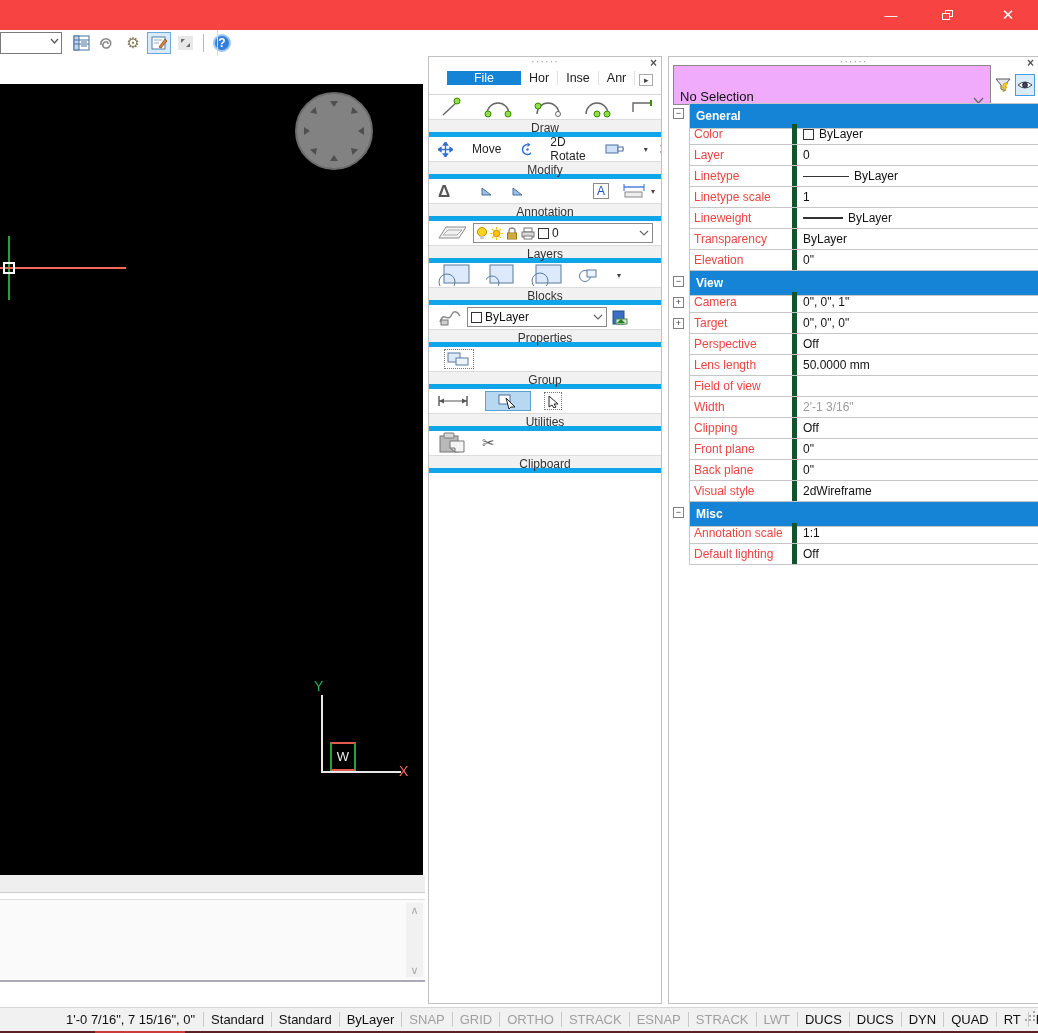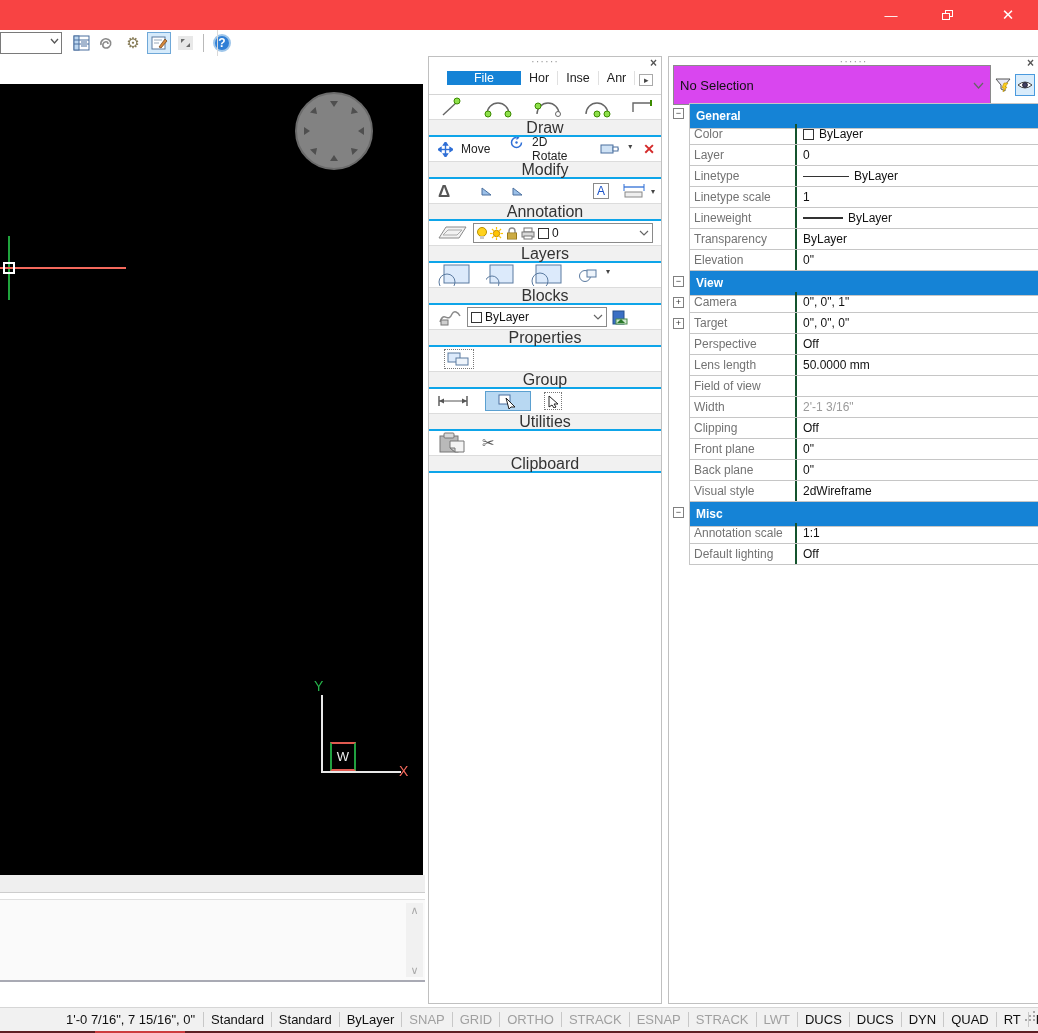--- a/index.html
+++ b/index.html
@@ -70,7 +70,7 @@
   .gear{font-size:15px;color:#857a55}
   
   .sel-row{position:absolute;left:4px;top:16px;width:362px;height:24px;display:flex;align-items:center}
-  .sel-combo{width:322px;height:40px;border:1px solid #8a8a8a;background:#d946ef;display:flex;align-items:center;padding:0 6px;font-size:13px;color:#111}
+  .sel-combo{width:322px;height:40px;border:1px solid #8a8a8a;background:#f0abfc;display:flex;align-items:flex-end;padding:0 6px;font-size:13px;color:#111}
   .sel-combo .grow{flex:1}
   .mini-btn{width:20px;height:22px;margin-left:2px;display:flex;align-items:center;justify-content:center}
   .mini-btn.sel{background:#d9ecfb;border:1px solid #4a9ade}

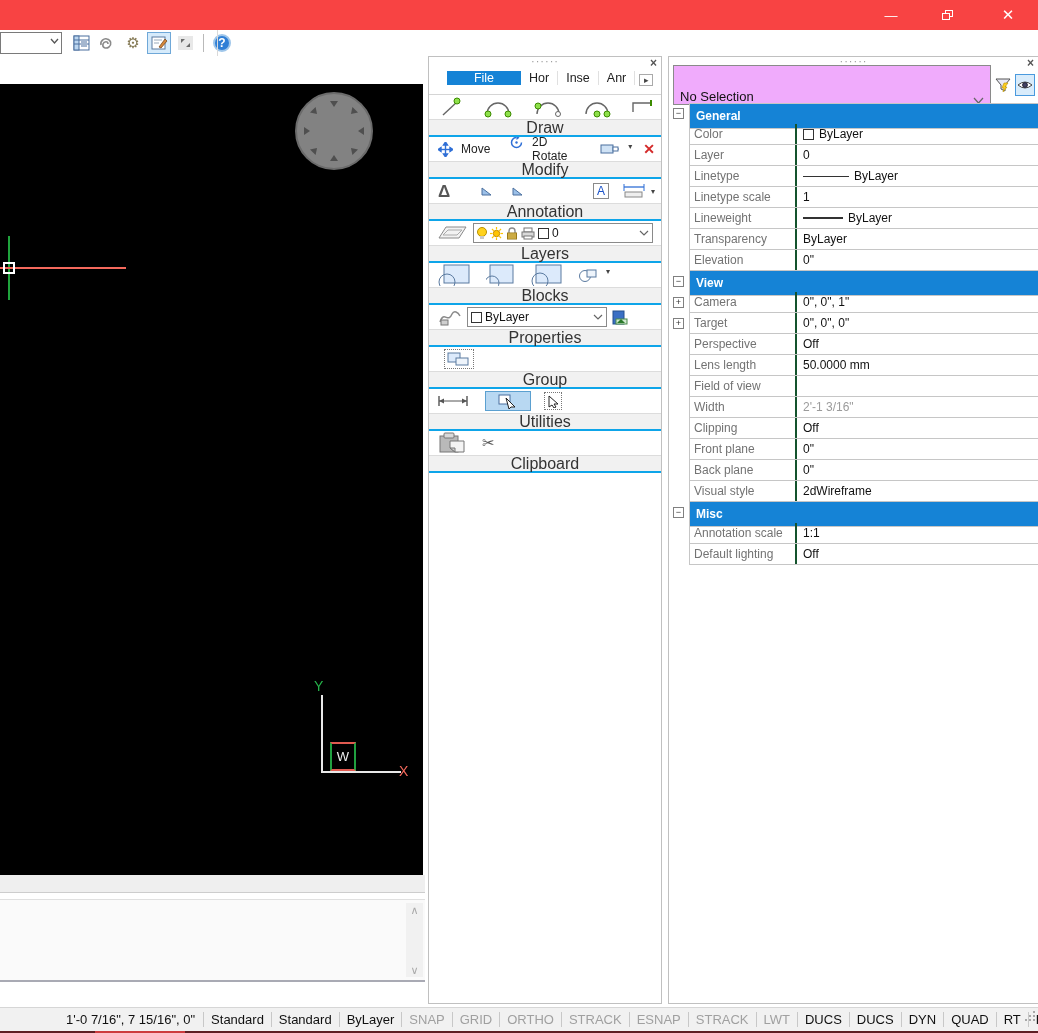--- a/index.html
+++ b/index.html
@@ -53,7 +53,7 @@
   .tab.active{background:#1583d6;color:#fff;border-right:none;width:74px}
   .tab-overflow{width:14px;margin-left:4px;margin-top:3px;margin-bottom:3px;border:1px solid #aaa;display:flex;align-items:center;justify-content:center;font-size:9px;color:#444}
   .sec-icons{height:24px;display:flex;align-items:center;gap:5px;padding:0 6px 0 9px;overflow:hidden}
-  .sec-label{height:18px;background:#f1f1f1;border-top:1px solid #dcdcdc;border-bottom:2px solid #0ea5e9;text-align:center;font-size:16px;color:#333;line-height:16px}
+  .sec-label{height:18px;background:#f1f1f1;border-top:1px solid #dcdcdc;border-bottom:5px solid #0ea5e9;text-align:center;font-size:12px;color:#333;line-height:16px}
   .rb-btn{display:flex;align-items:flex-start;gap:8px;font-size:12px;color:#222}
   .erase{color:#d42a2a;font-weight:bold;font-size:14px;margin-left:6px}
   .drop-arrow{font-size:8px;color:#444}

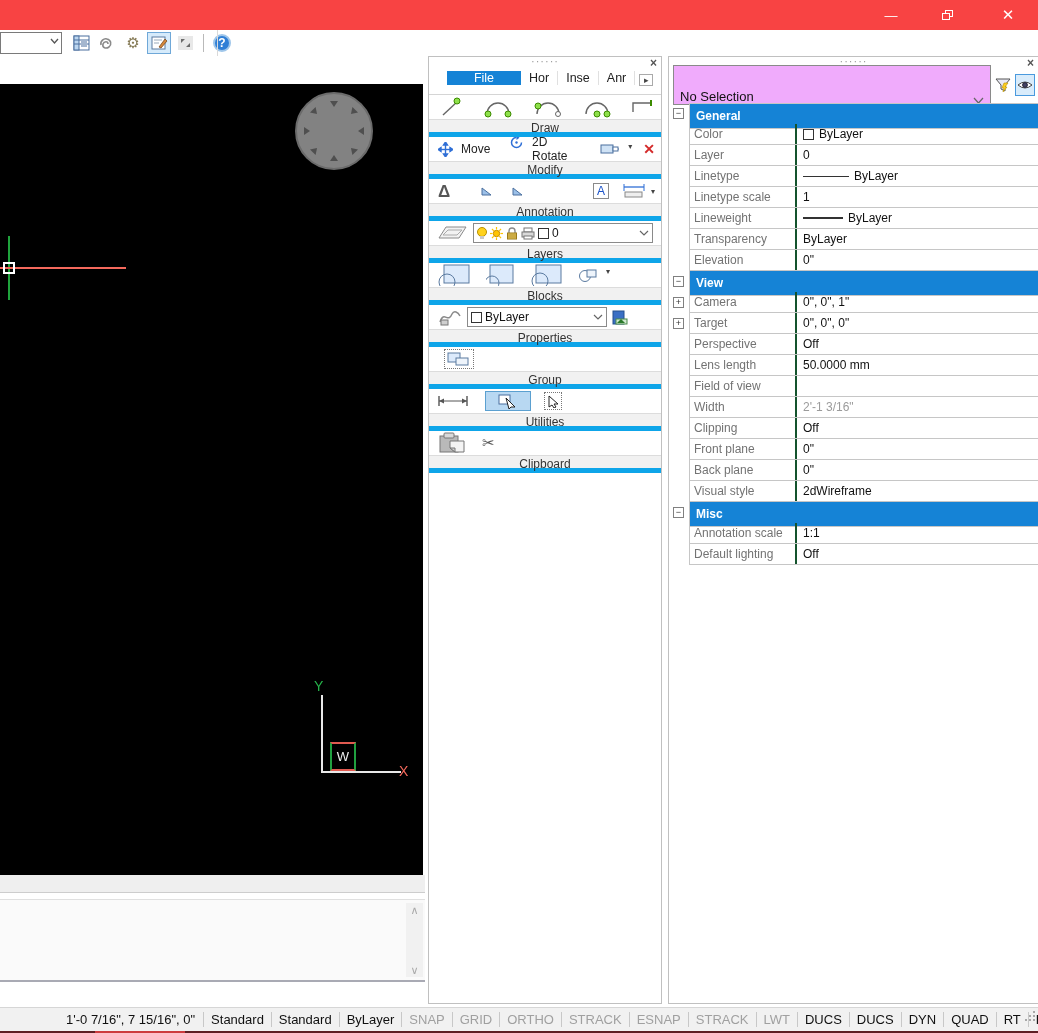--- a/index.html
+++ b/index.html
@@ -80,7 +80,7 @@
   .p-box{width:11px;height:11px;border:1px solid #808080;font-size:9px;line-height:9px;text-align:center;color:#333;background:#fff}
   .p-main{flex:1;display:flex;border-left:1px solid #c6c6c6;border-bottom:1px solid #c6c6c6}
   .p-row:first-child .p-main, .p-row.first .p-main{border-top:1px solid #c6c6c6}
-  .p-label{width:107px;padding:0 4px;display:flex;align-items:center;border-right:2px solid #14532d;color:#737373}
+  .p-label{width:107px;padding:0 4px;display:flex;align-items:center;border-right:5px solid #14532d;color:#ef4444}
   .p-value{flex:1;padding:0 6px;display:flex;align-items:center;gap:5px;color:#111}
   .p-value.muted{color:#9b9b9b}
   .p-head{flex:1;background:#1583d6;color:#fff;font-weight:bold;display:flex;align-items:center;padding:12px 6px;border-bottom:1px solid #c6c6c6}

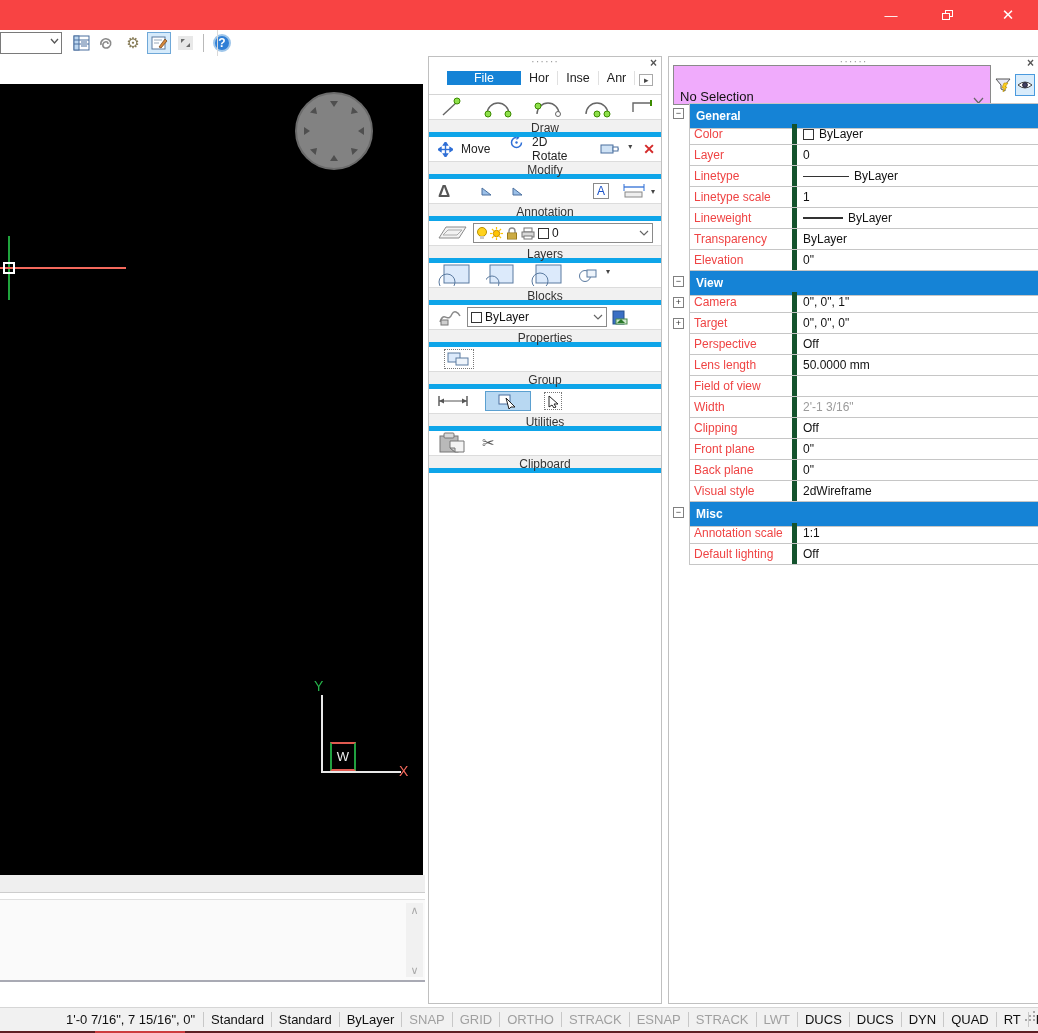--- a/index.html
+++ b/index.html
@@ -54,7 +54,7 @@
   .tab-overflow{width:14px;margin-left:4px;margin-top:3px;margin-bottom:3px;border:1px solid #aaa;display:flex;align-items:center;justify-content:center;font-size:9px;color:#444}
   .sec-icons{height:24px;display:flex;align-items:center;gap:5px;padding:0 6px 0 9px;overflow:hidden}
   .sec-label{height:18px;background:#f1f1f1;border-top:1px solid #dcdcdc;border-bottom:5px solid #0ea5e9;text-align:center;font-size:12px;color:#333;line-height:16px}
-  .rb-btn{display:flex;align-items:flex-start;gap:8px;font-size:12px;color:#222}
+  .rb-btn{display:flex;align-items:center;gap:19px;font-size:12px;color:#222}
   .erase{color:#d42a2a;font-weight:bold;font-size:14px;margin-left:6px}
   .drop-arrow{font-size:8px;color:#444}
   .delta{font-size:17px;font-weight:bold;color:#565656;line-height:1}

